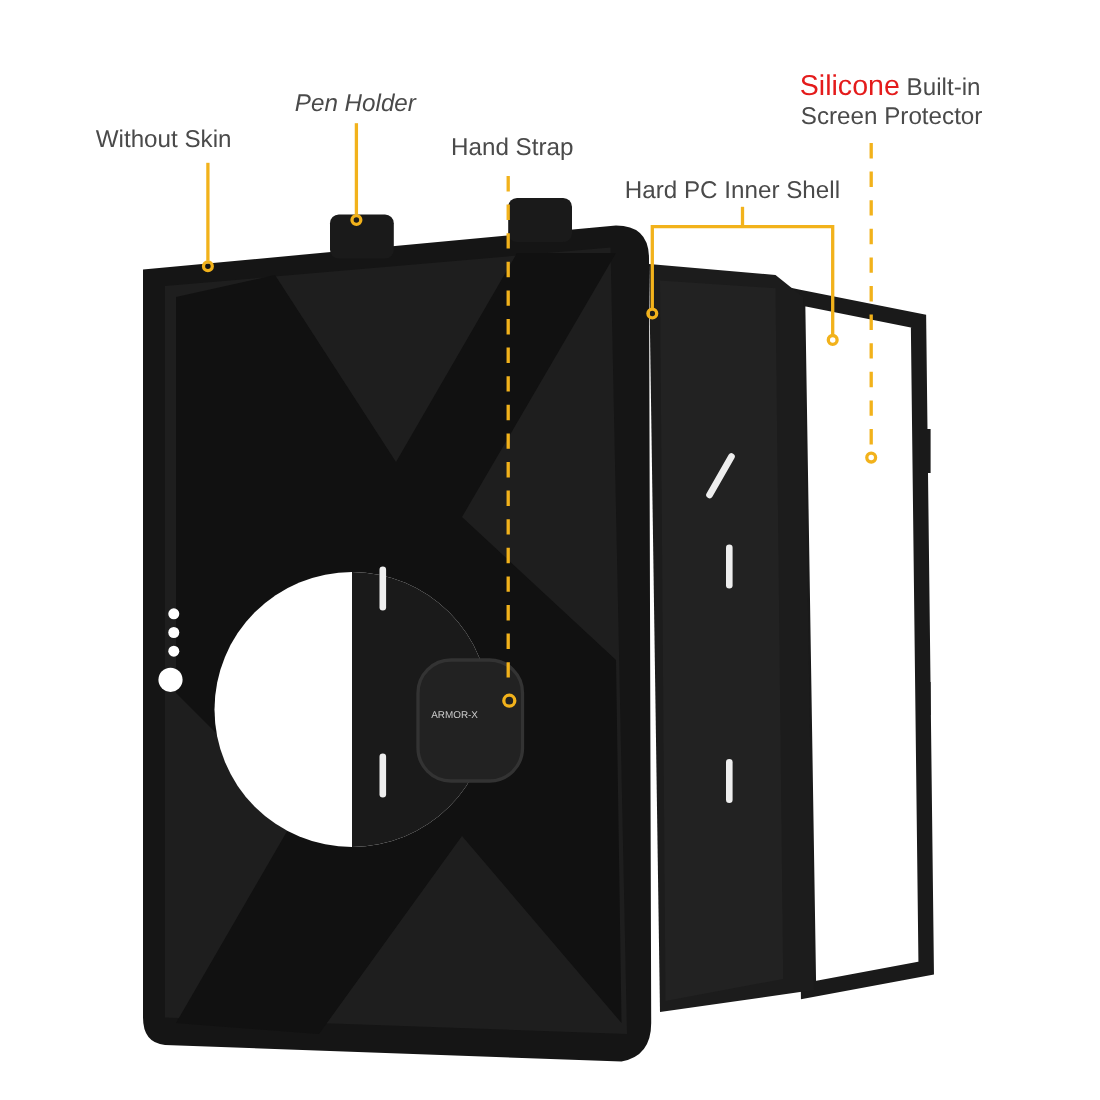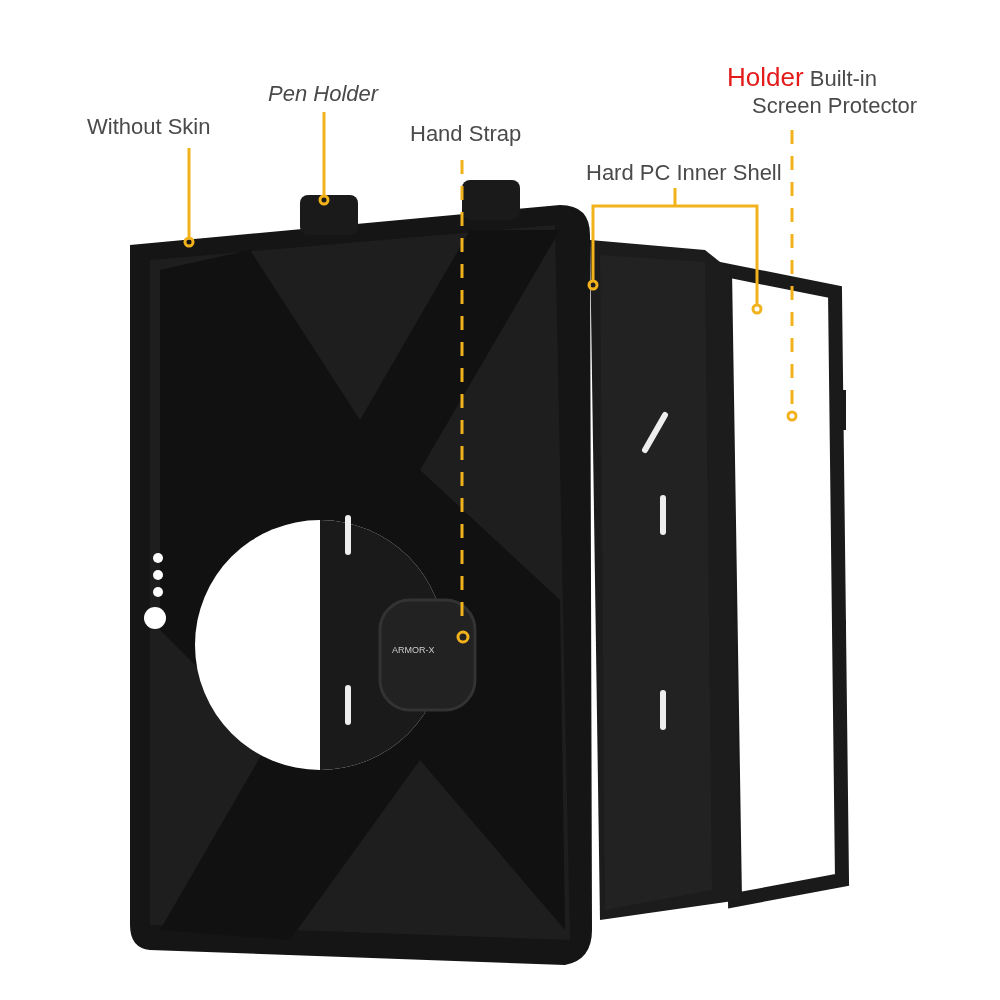--- a/index.html
+++ b/index.html
@@ -68,7 +68,7 @@
 <div class="label" style="left:410px;top:121px;text-align:center;">Hand Strap</div>
 <div class="label" style="left:586px;top:160px;">Hard PC Inner Shell</div>
 <div class="label" style="left:727px;top:62px;">
-  <span class="red">Holder</span>
+  <span class="red">Silicone</span>
   <span>Built-in</span>
 </div>
 <div class="label" style="left:728px;top:93px;margin-left:24px;">Screen Protector</div>

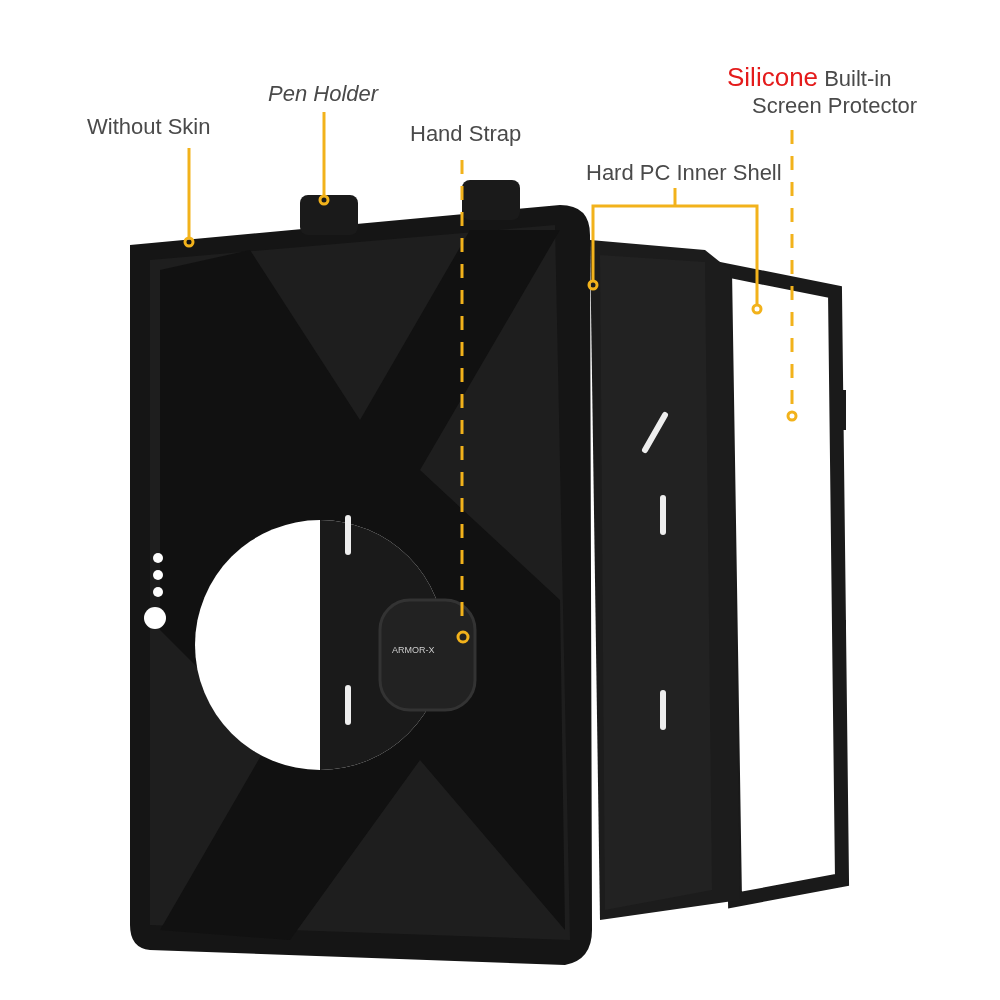--- a/index.html
+++ b/index.html
@@ -71,7 +71,7 @@
   <span class="red">Silicone</span>
   <span>Built-in</span>
 </div>
-<div class="label" style="left:728px;top:93px;margin-left:24px;">Screen Protector</div>
+<div class="label" style="left:728px;top:93px;">Screen Protector</div>
 <div class="label" style="left:392px;top:645px;font-size:9px;color:#ccc;">ARMOR-X</div>
 
 </body></html>

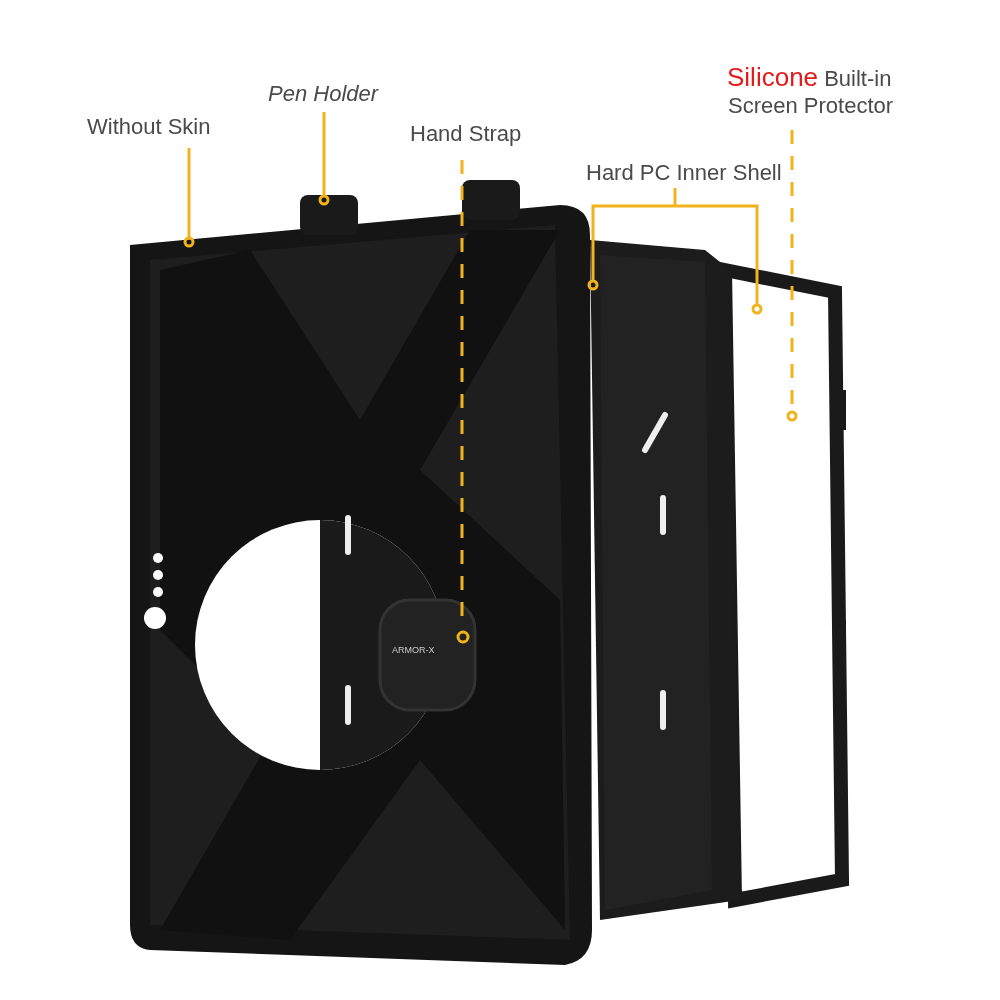--- a/index.html
+++ b/index.html
@@ -66,7 +66,7 @@
 <div class="label" style="left:87px;top:114px;">Without Skin</div>
 <div class="label" style="left:268px;top:81px;font-style:italic;">Pen Holder</div>
 <div class="label" style="left:410px;top:121px;text-align:center;">Hand Strap</div>
-<div class="label" style="left:586px;top:160px;">Hard PC Inner Shell</div>
+<div class="label" style="left:568px;top:160px;">Hard PC Inner Shell</div>
 <div class="label" style="left:727px;top:62px;">
   <span class="red">Silicone</span>
   <span>Built-in</span>

